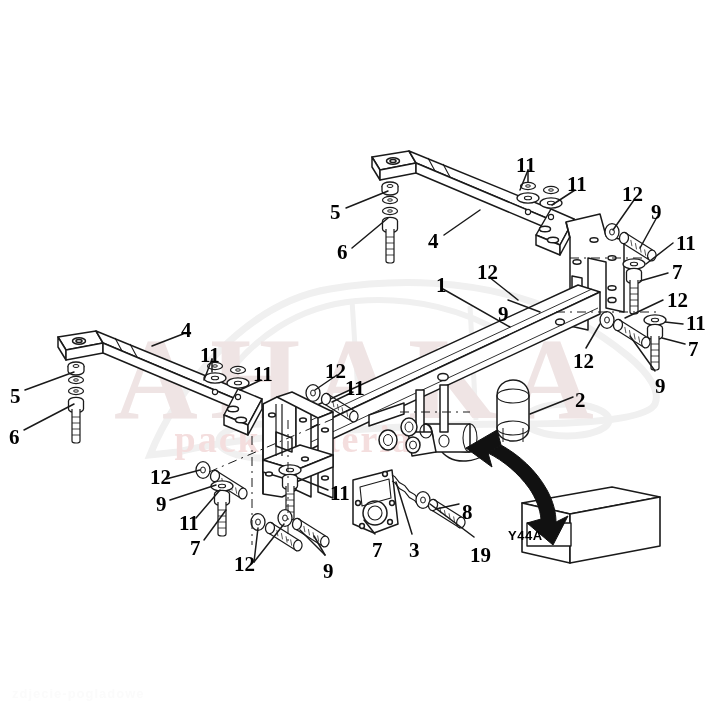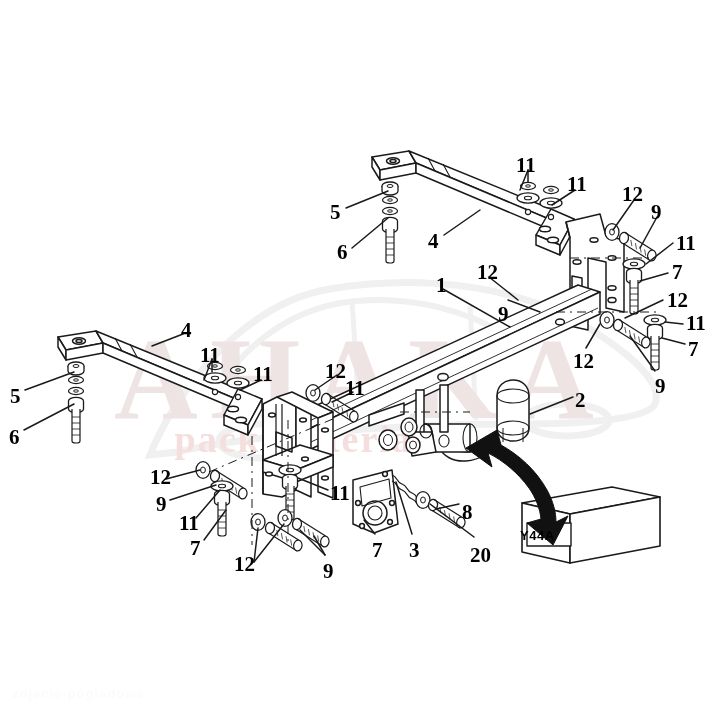--- a/index.html
+++ b/index.html
@@ -523,7 +523,7 @@
   <div class="lbl" style="left:462px;top:502px;">8</div>
   <div class="lbl" style="left:470px;top:545px;">20</div>
 
-  <div class="boxlabel" style="left:520px;top:528px;">Y44A</div>
+  <div class="boxlabel" style="left:508px;top:528px;">Y44A</div>
 
   <div class="wm-corner">zdjecie-pogladowe</div>
 

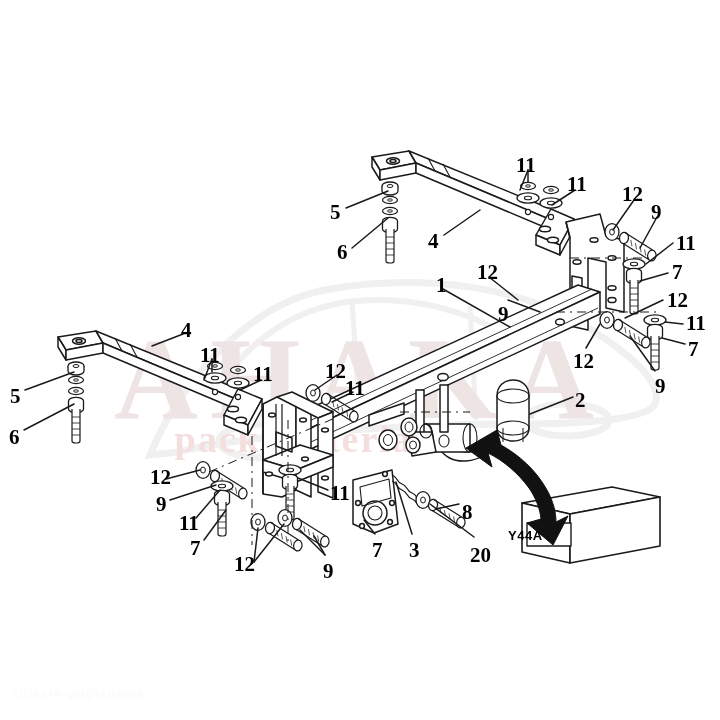--- a/index.html
+++ b/index.html
@@ -521,7 +521,7 @@
   <div class="lbl" style="left:372px;top:540px;">7</div>
   <div class="lbl" style="left:409px;top:540px;">3</div>
   <div class="lbl" style="left:462px;top:502px;">8</div>
-  <div class="lbl" style="left:470px;top:545px;">20</div>
+  <div class="lbl" style="left:470px;top:545px;">19</div>
 
   <div class="boxlabel" style="left:508px;top:528px;">Y44A</div>
 

